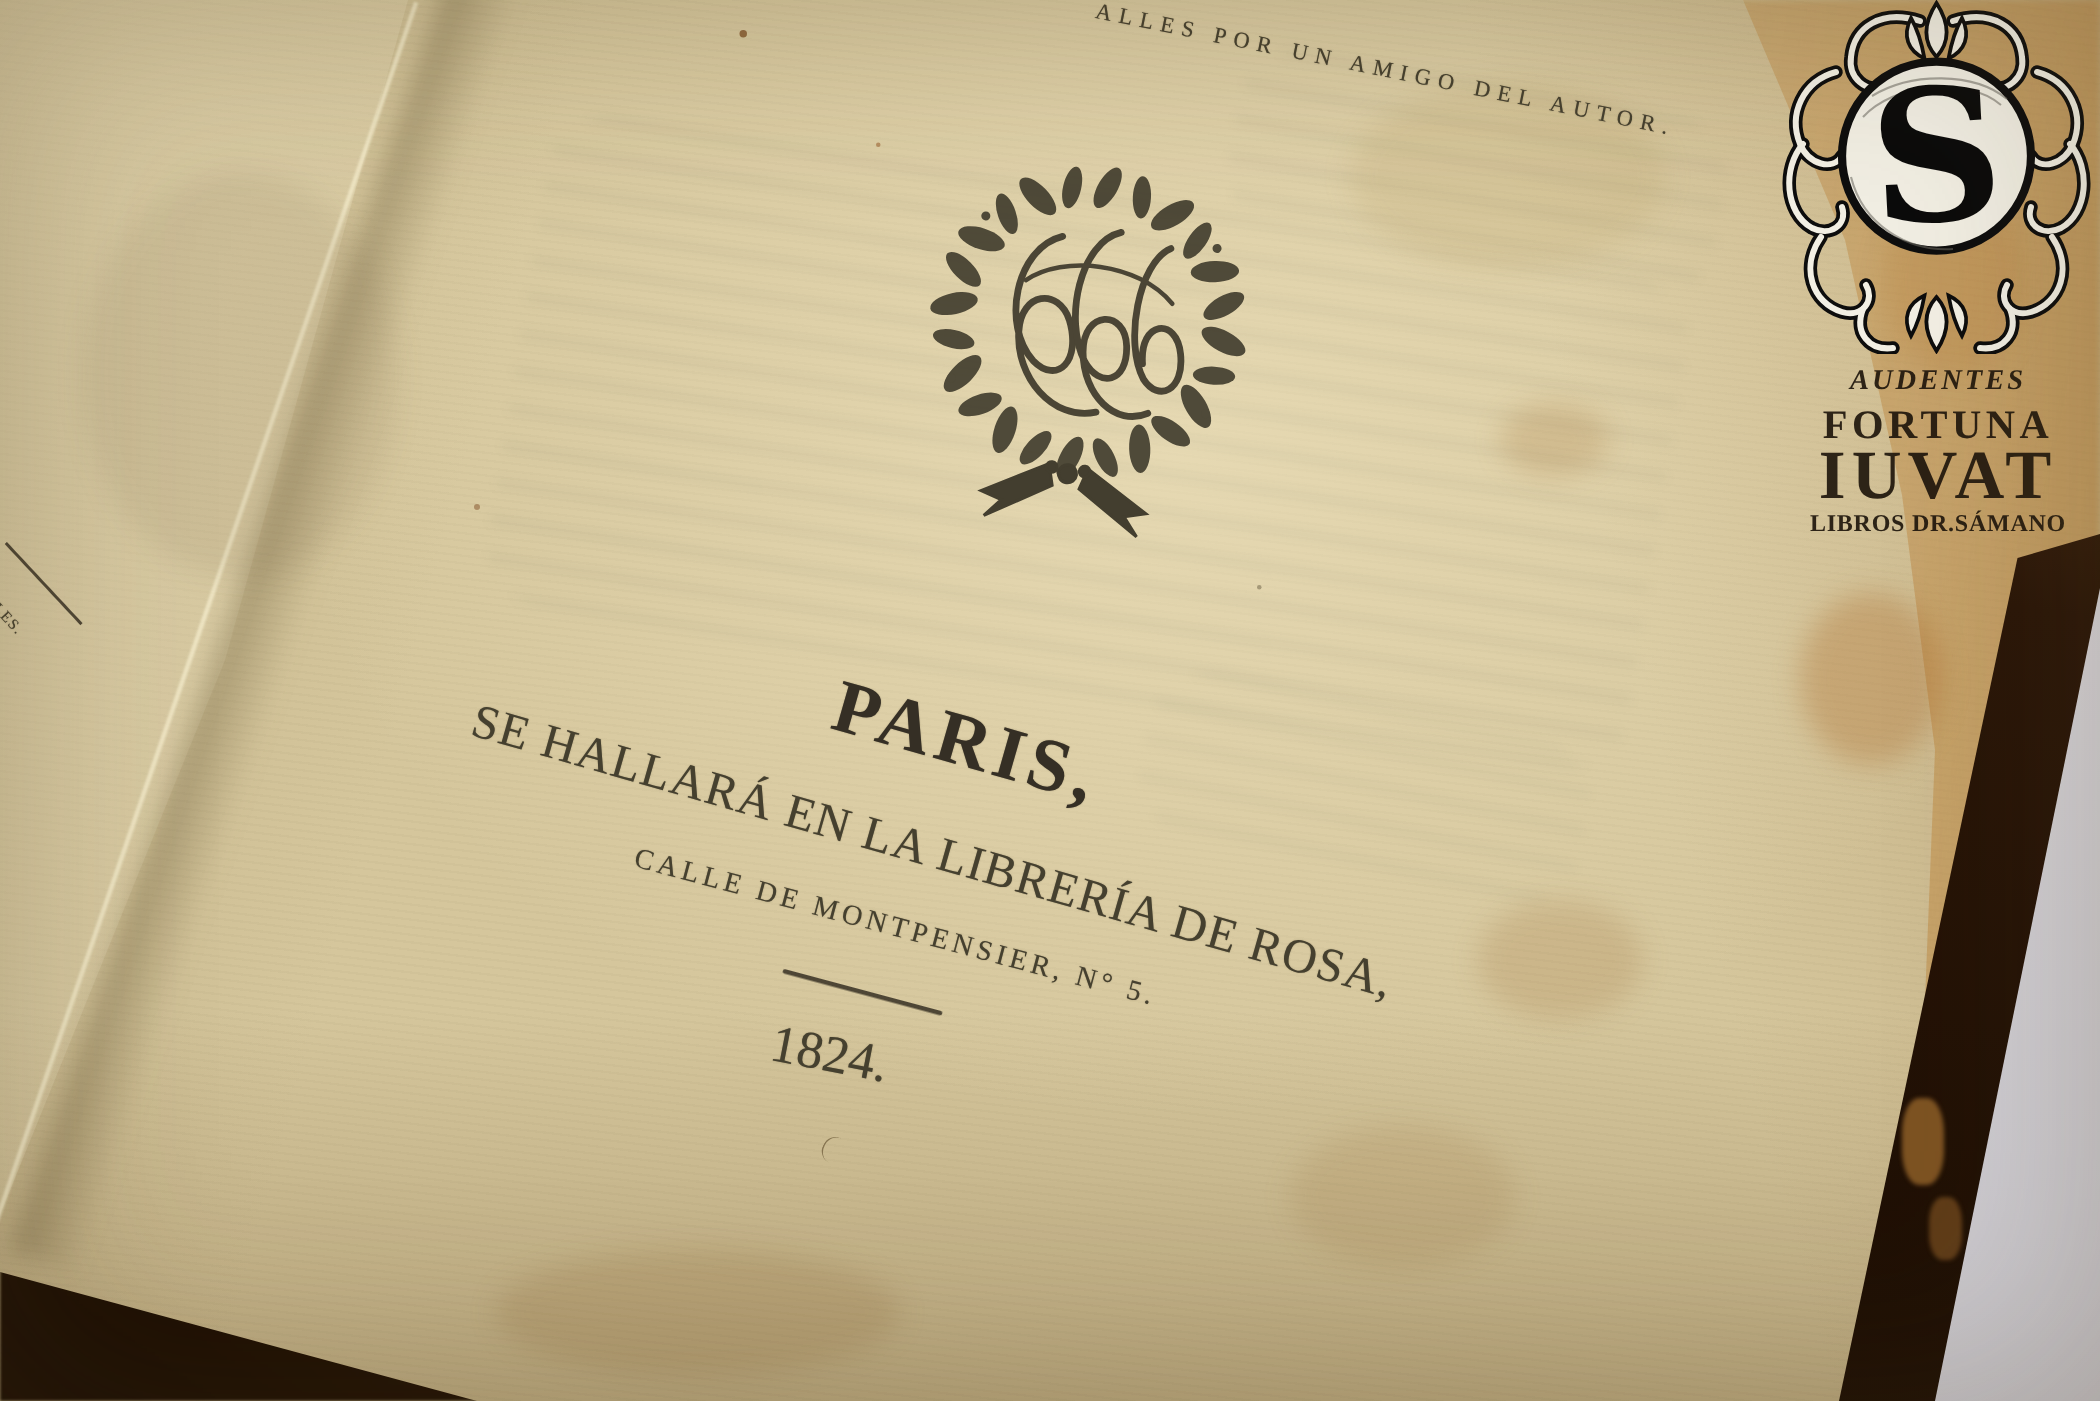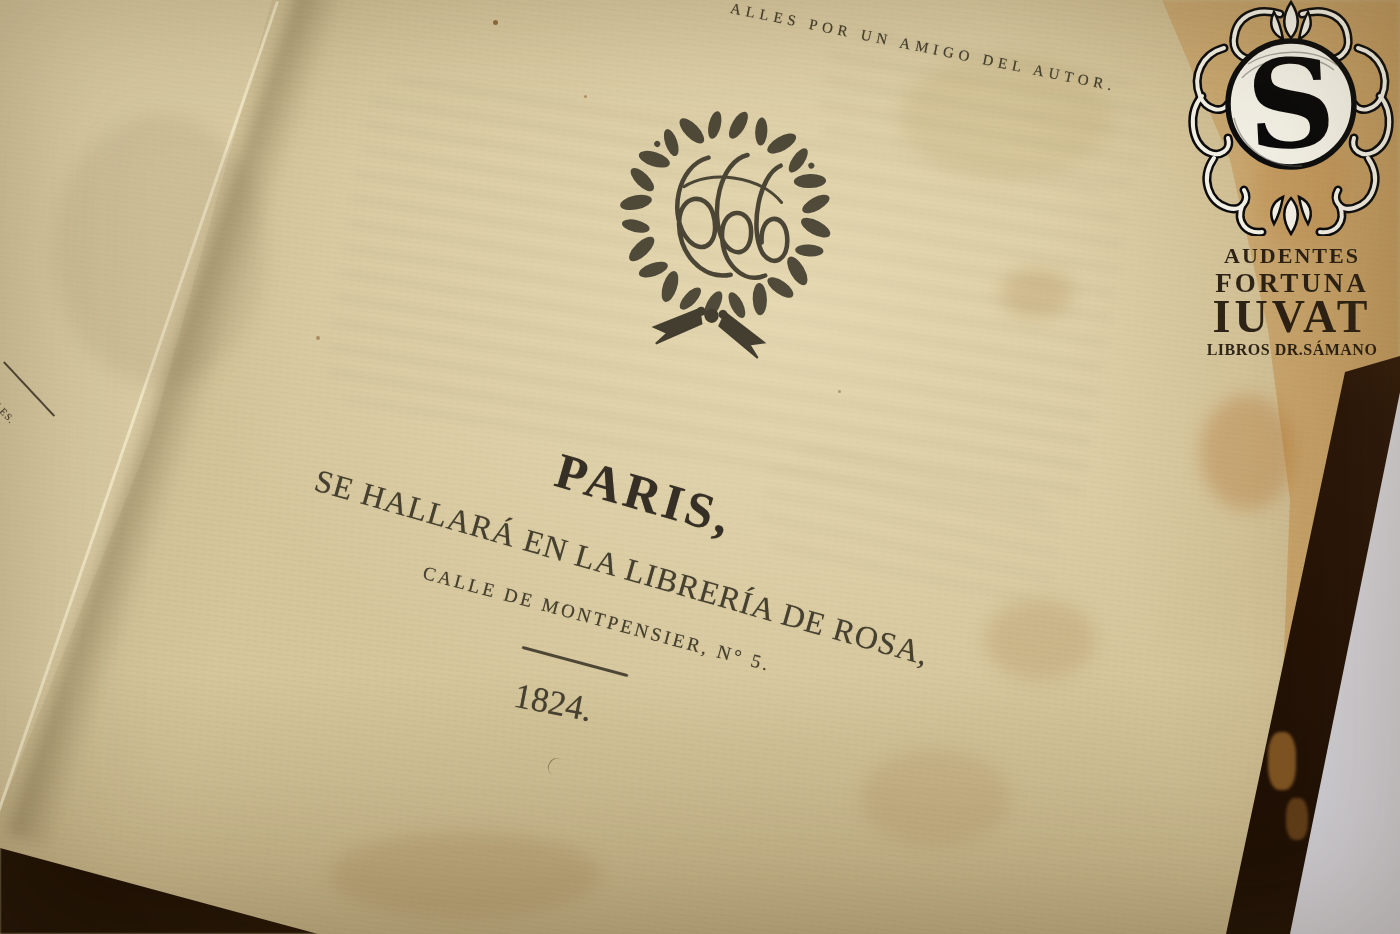--- a/index.html
+++ b/index.html
@@ -95,7 +95,7 @@
   
   .logo-text{left:1190px;width:204px;text-align:center;color:#20170d;opacity:.92;
     font-family:"Liberation Serif",serif;font-weight:bold;white-space:nowrap;}
-  .motto1{top:243px;font-size:22px;letter-spacing:2px;}
+  .motto1{top:243px;font-size:19px;letter-spacing:2px;font-style:italic;}
   .motto2{top:268px;font-size:27px;letter-spacing:3px;}
   .motto3{top:290px;font-size:46px;letter-spacing:4px;}
   .store{top:341px;font-size:16px;letter-spacing:.5px;}

